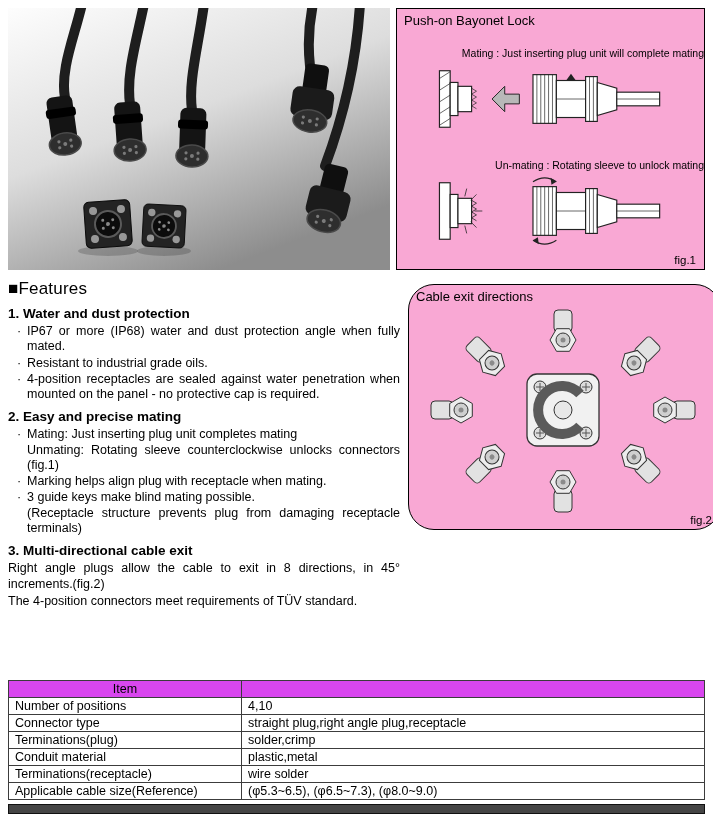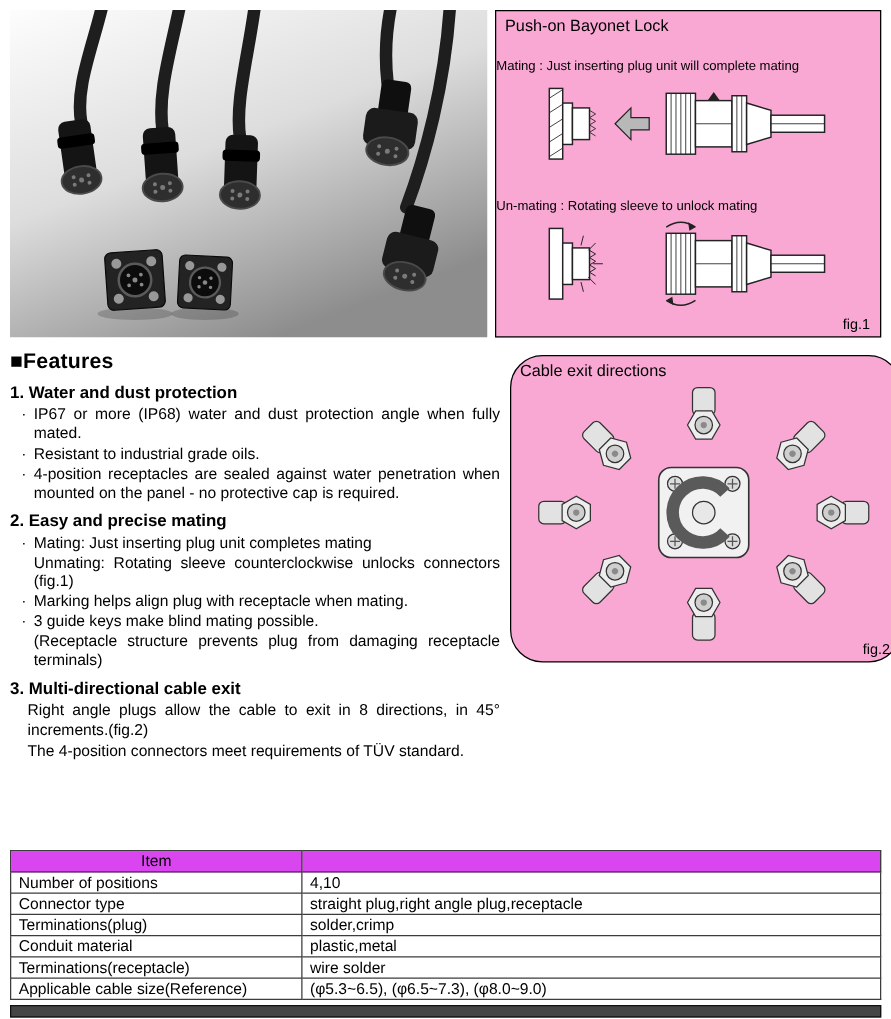--- a/index.html
+++ b/index.html
@@ -19,7 +19,7 @@
   .fig2 { left:408px; top:284px; width:313px; height:246px;border-radius:26px; }
   .fig-title { position:absolute; left:7px; top:4px; font-size:13px; }
   .fig-label { position:absolute; right:8px; bottom:3px; font-size:11.5px; }
-  .cap { position:absolute; left:0; width:100%; text-align:left; font-size:10.5px; }
+  .cap { position:absolute; left:0; width:100%; text-align:right; font-size:10.5px; }
   .cap-mating { top:38px; }
   .cap-unmating { top:150px; }
   .diag { position:absolute; left:12px; width:285px; height:76px; }

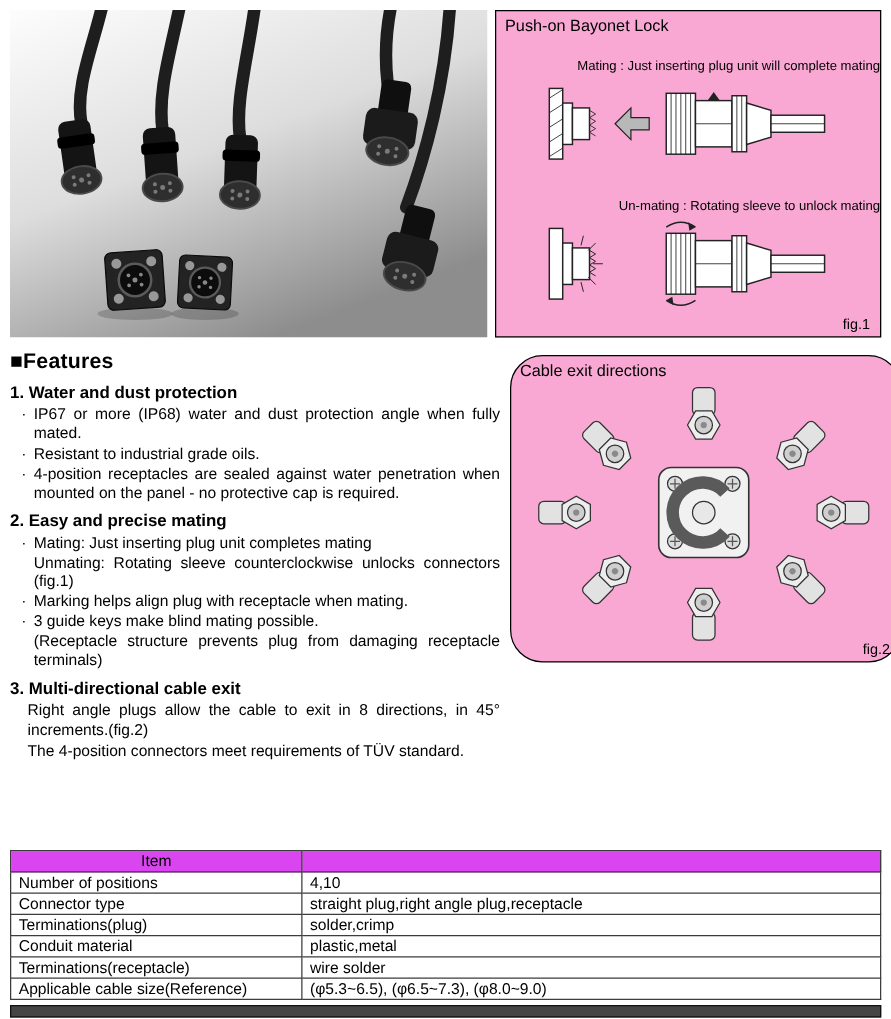--- a/index.html
+++ b/index.html
@@ -29,7 +29,7 @@
 
   
   .features { position:absolute; left:8px; top:279px; width:392px; }
-  .f-heading { font-size:17px; font-weight:bold; margin-bottom:4px; letter-spacing:0.2px; }
+  .f-heading { font-size:17px; font-weight:normal; margin-bottom:4px; letter-spacing:0.2px; }
   .sec-title { font-size:13.5px; font-weight:bold; margin-top:7px; margin-bottom:3px; }
   .bullet { display:flex; font-size:12.5px; line-height:1.22; margin:1px 0 1px 9px; }
   .bullet .dot { width:10px; flex:none; }

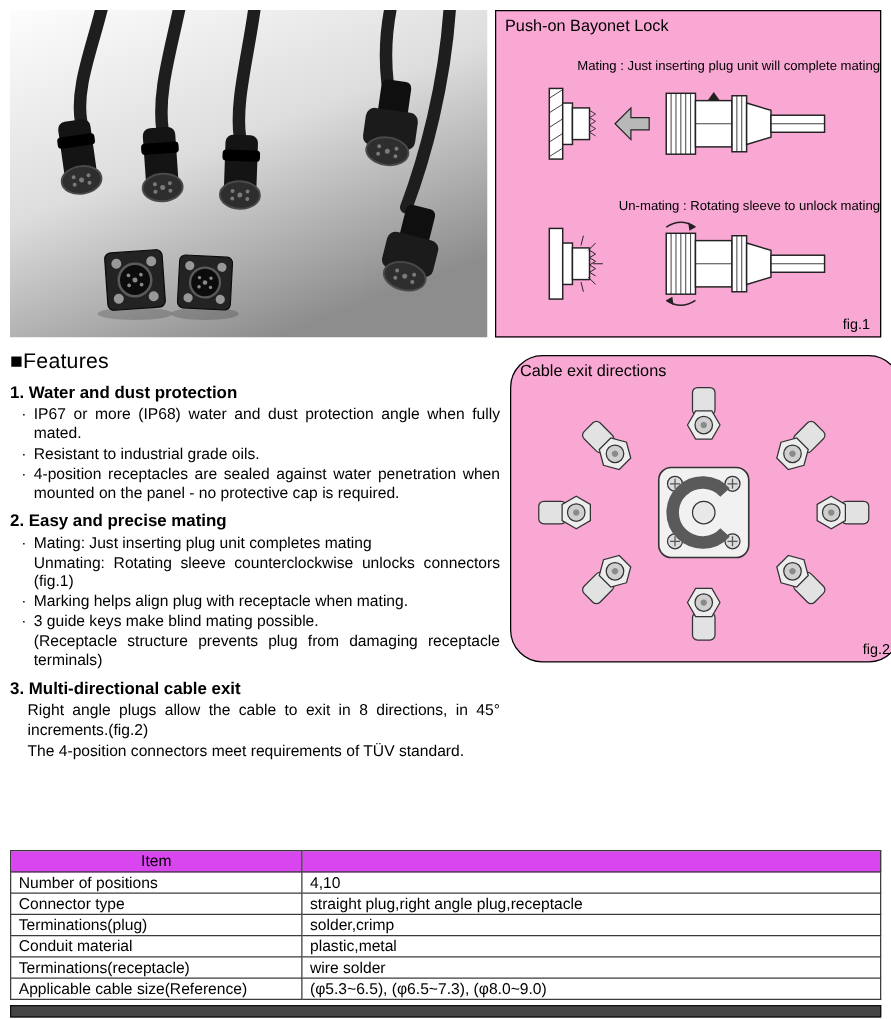--- a/index.html
+++ b/index.html
@@ -34,7 +34,7 @@
   .bullet { display:flex; font-size:12.5px; line-height:1.22; margin:1px 0 1px 9px; }
   .bullet .dot { width:10px; flex:none; }
   .bullet .btxt { flex:1; white-space:pre-line; text-align:justify; }
-  .sec-body { font-size:12.5px; line-height:1.25; margin-left:14px; margin-bottom:2px;
+  .sec-body { font-size:12.5px; line-height:1.25; margin-bottom:2px;
               text-align:justify; white-space:pre-line; }
 
   

